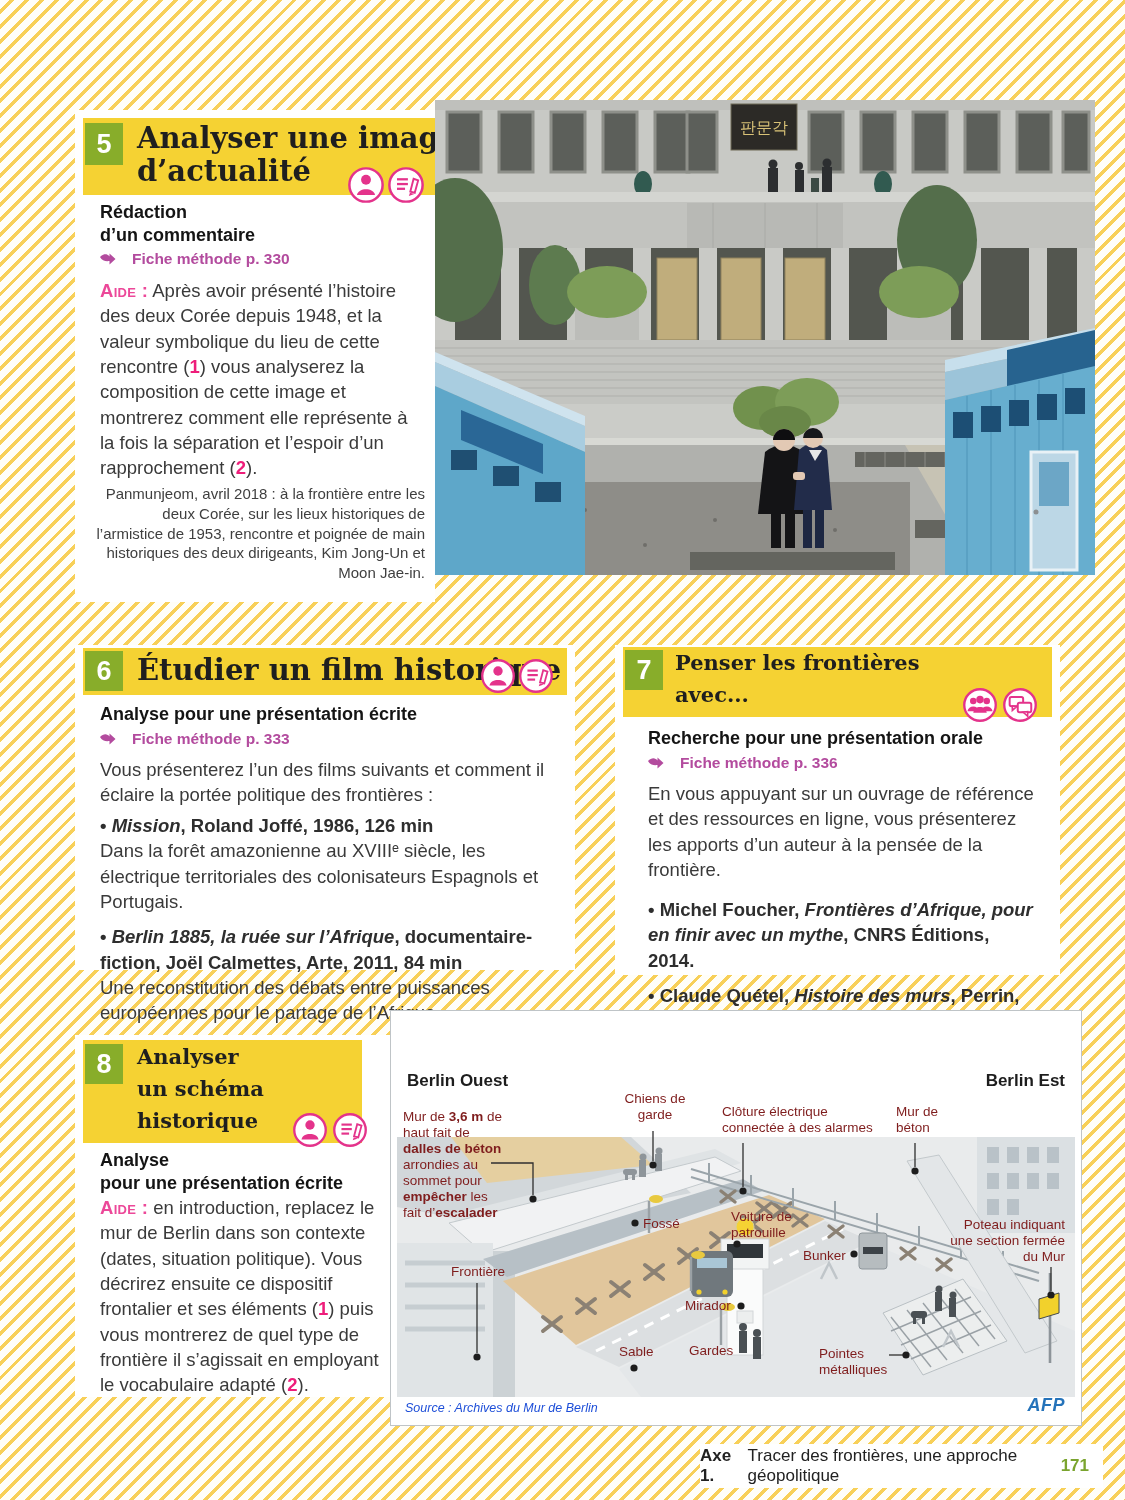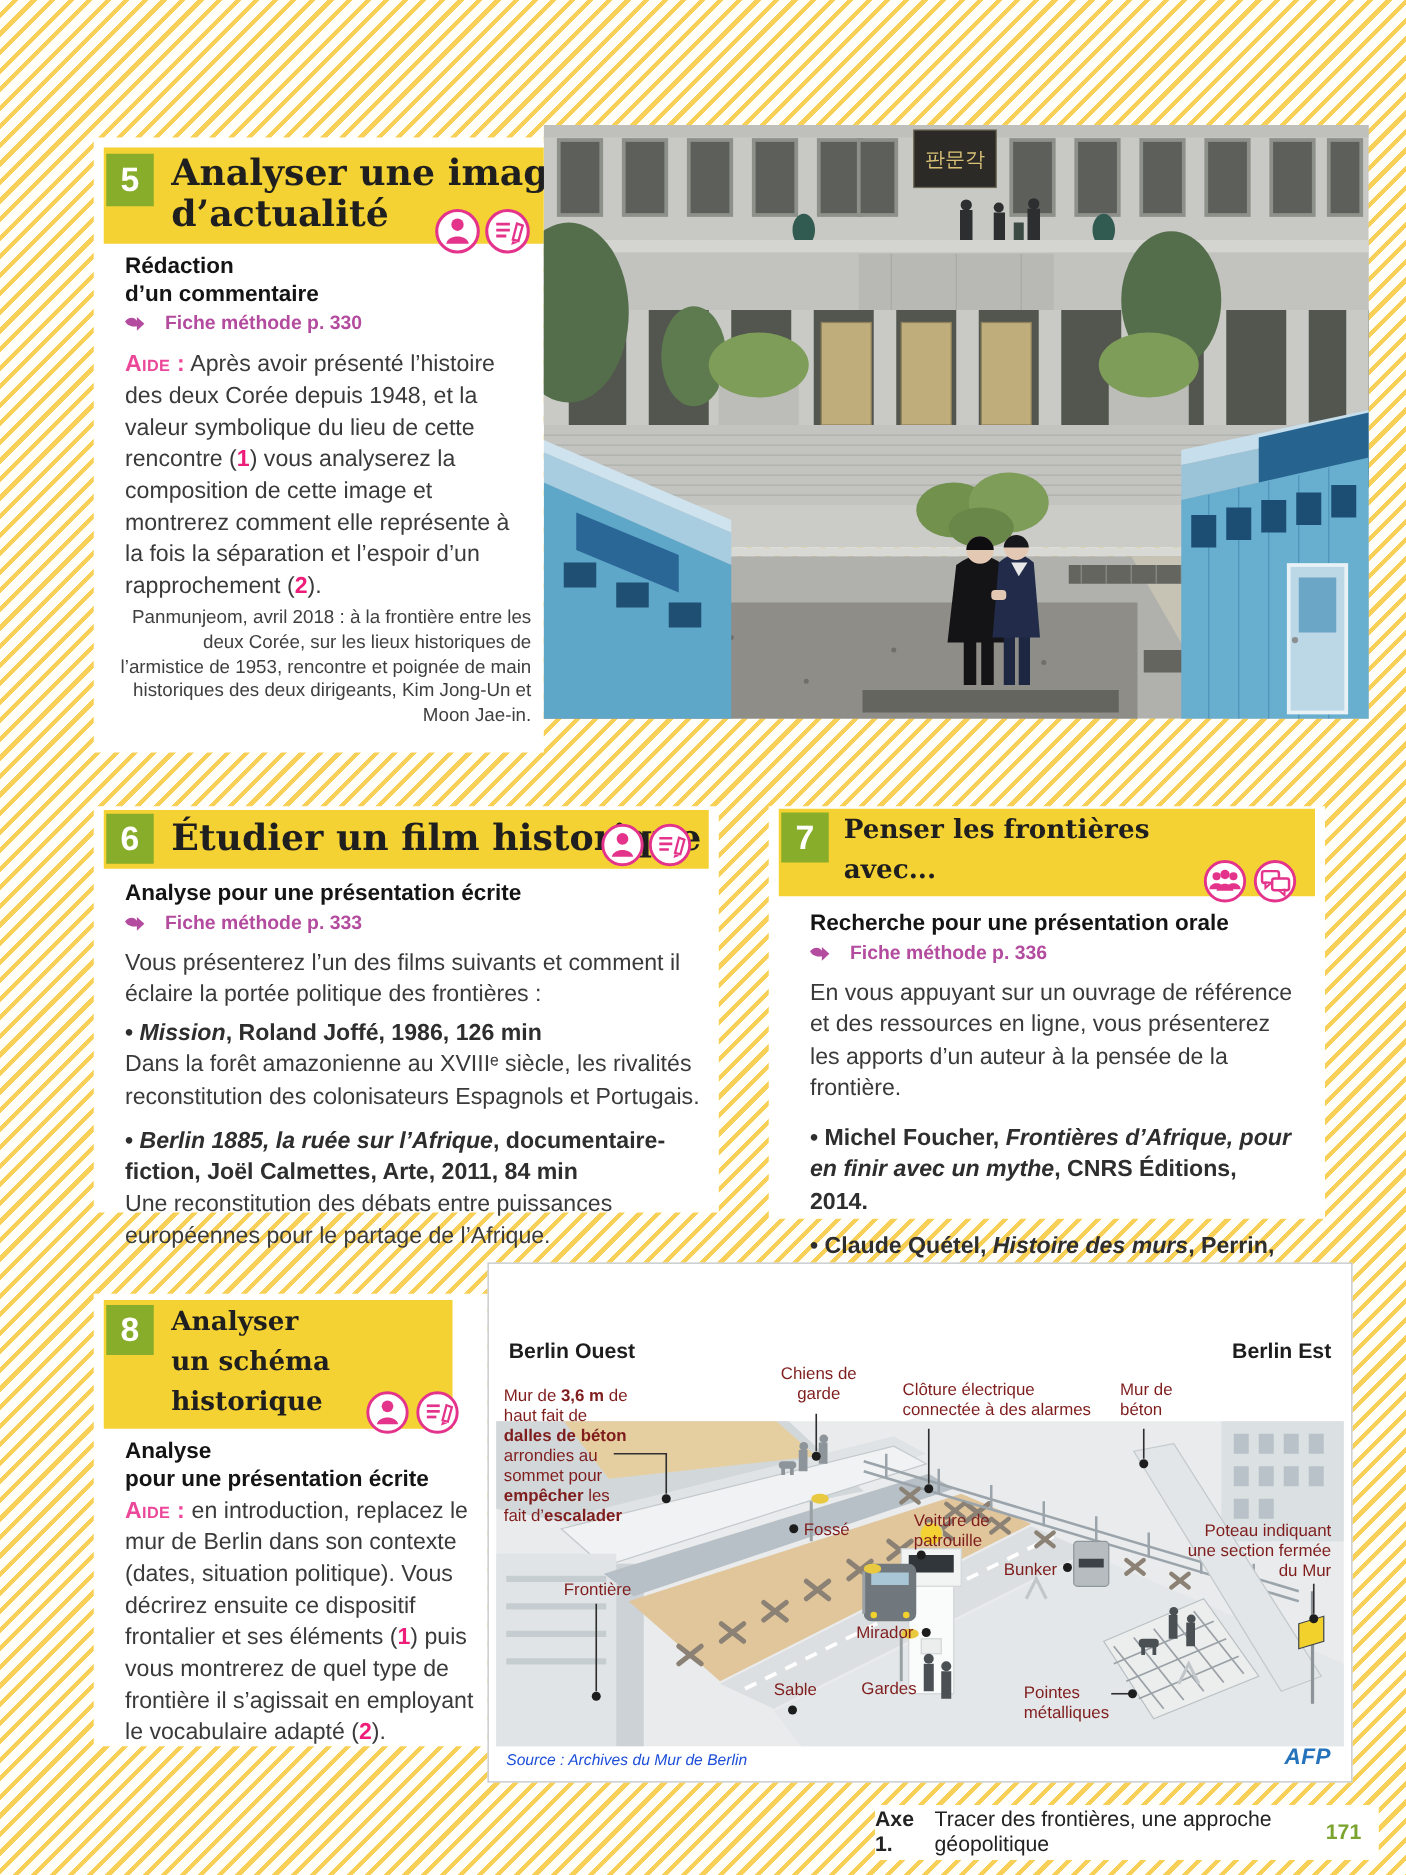--- a/index.html
+++ b/index.html
@@ -282,7 +282,7 @@
   <div class="body-text list" style="left:25px;top:158px;width:462px;">
     <div class="item">
       <div class="head"><i>Mission</i><span>, Roland Joffé, 1986, 126 min</span></div>
-      <div class="desc">Dans la forêt amazonienne au XVIIIᵉ siècle, les rivalités reconstitution des colonisateurs Espagnols et Portugais.</div>
+      <div class="desc">Dans la forêt amazonienne au XVIIIᵉ siècle, les électrique territoriales des colonisateurs Espagnols et Portugais.</div>
     </div>
     <div class="item">
       <div class="head"><i>Berlin 1885, la ruée sur l’Afrique</i><span>, documentaire-fiction, Joël Calmettes, Arte, 2011, 84 min</span></div>

